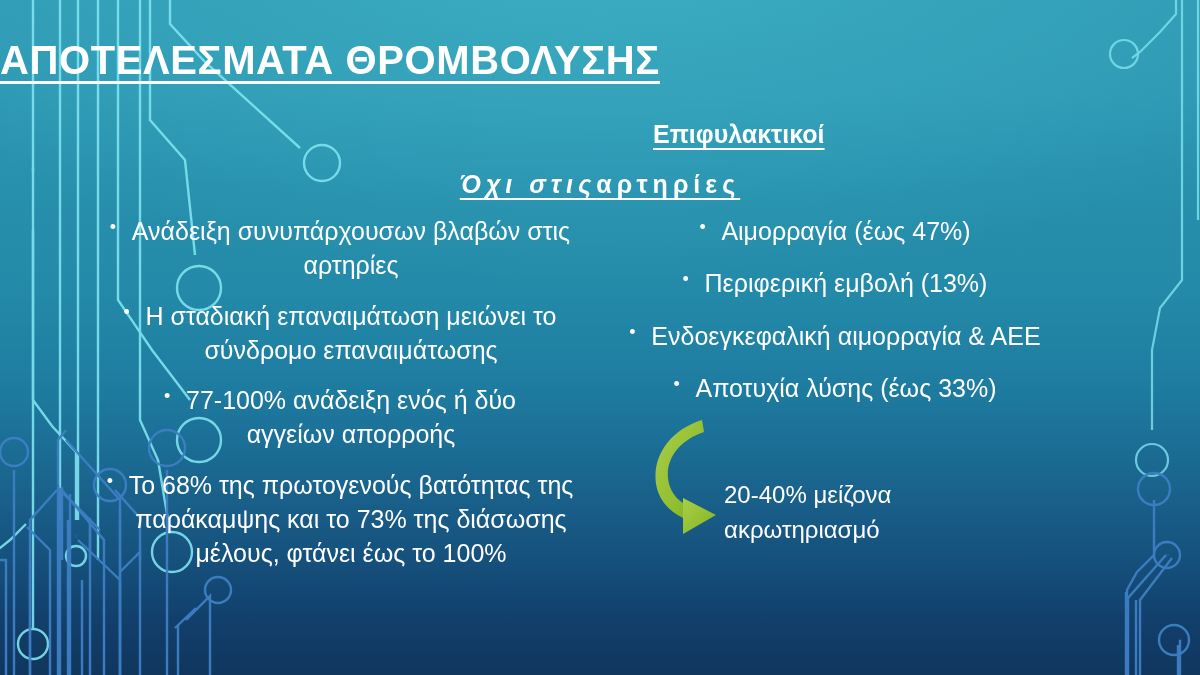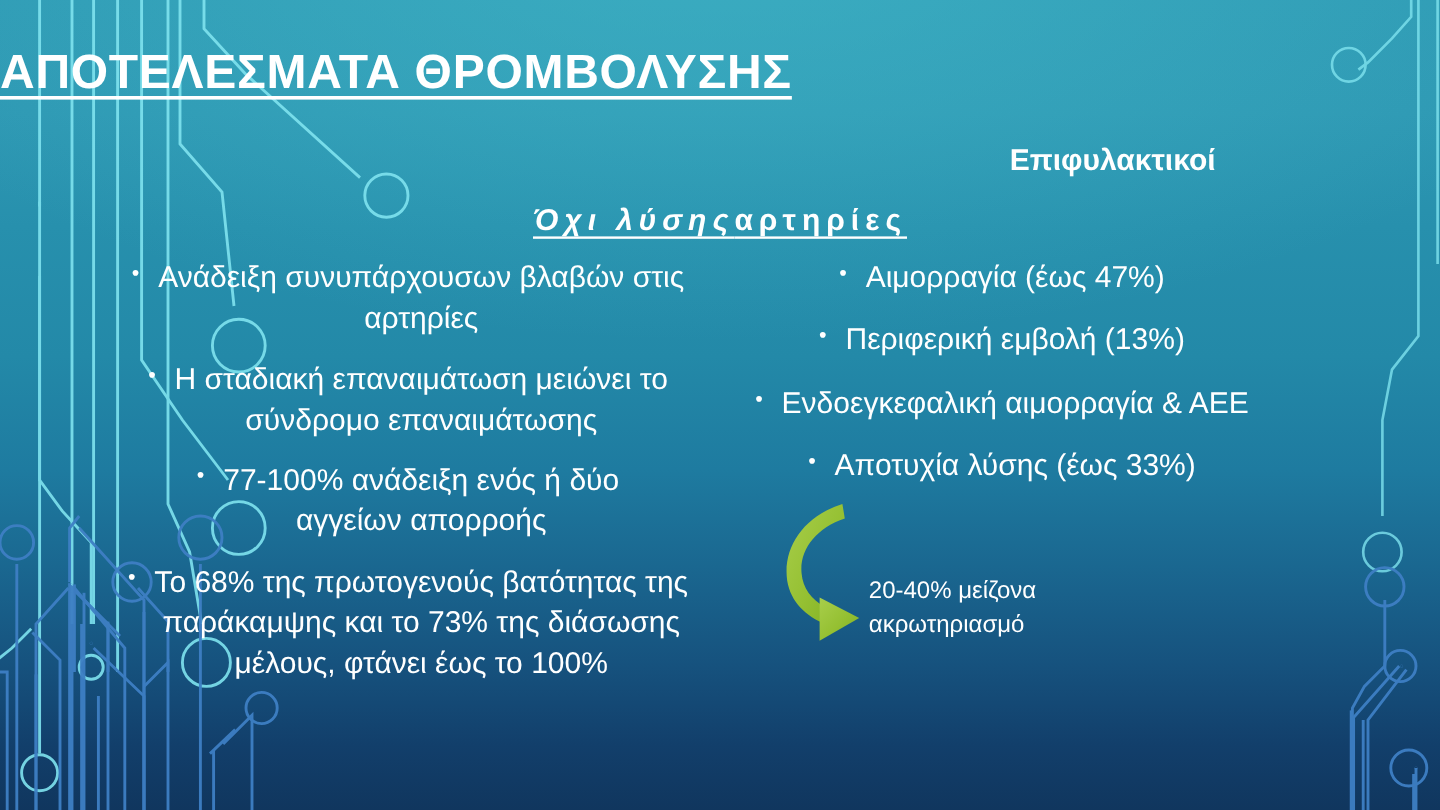--- a/index.html
+++ b/index.html
@@ -73,9 +73,10 @@
     top: 120px;
     left: 653px;
     width: 360px;
-    text-align: right;
+    text-align: left;
     font-size: 25px;
     font-weight: bold;
+    text-decoration: underline;
     text-underline-offset: 5px;
     text-decoration-thickness: 2px;
   }

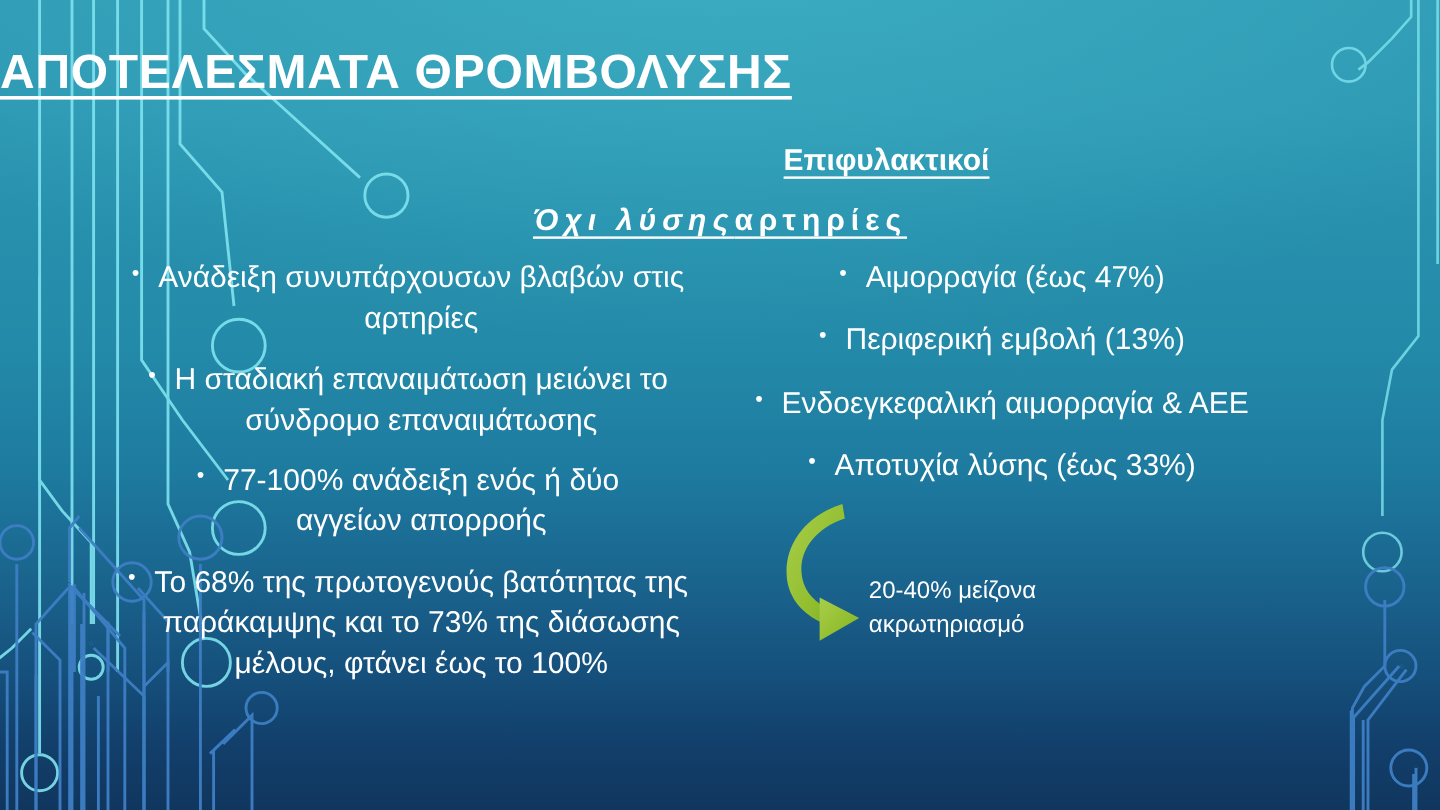--- a/index.html
+++ b/index.html
@@ -264,7 +264,7 @@
   <div class="head-right">Επιφυλακτικοί</div>
 
   <div class="subhead">
-    <span class="part-a">Όχι λύσης</span><span class="part-b">αρτηρίες</span>
+    <span class="part-a">Όχι στις</span><span class="part-b">αρτηρίες</span>
   </div>
 
   <div class="col col-left">

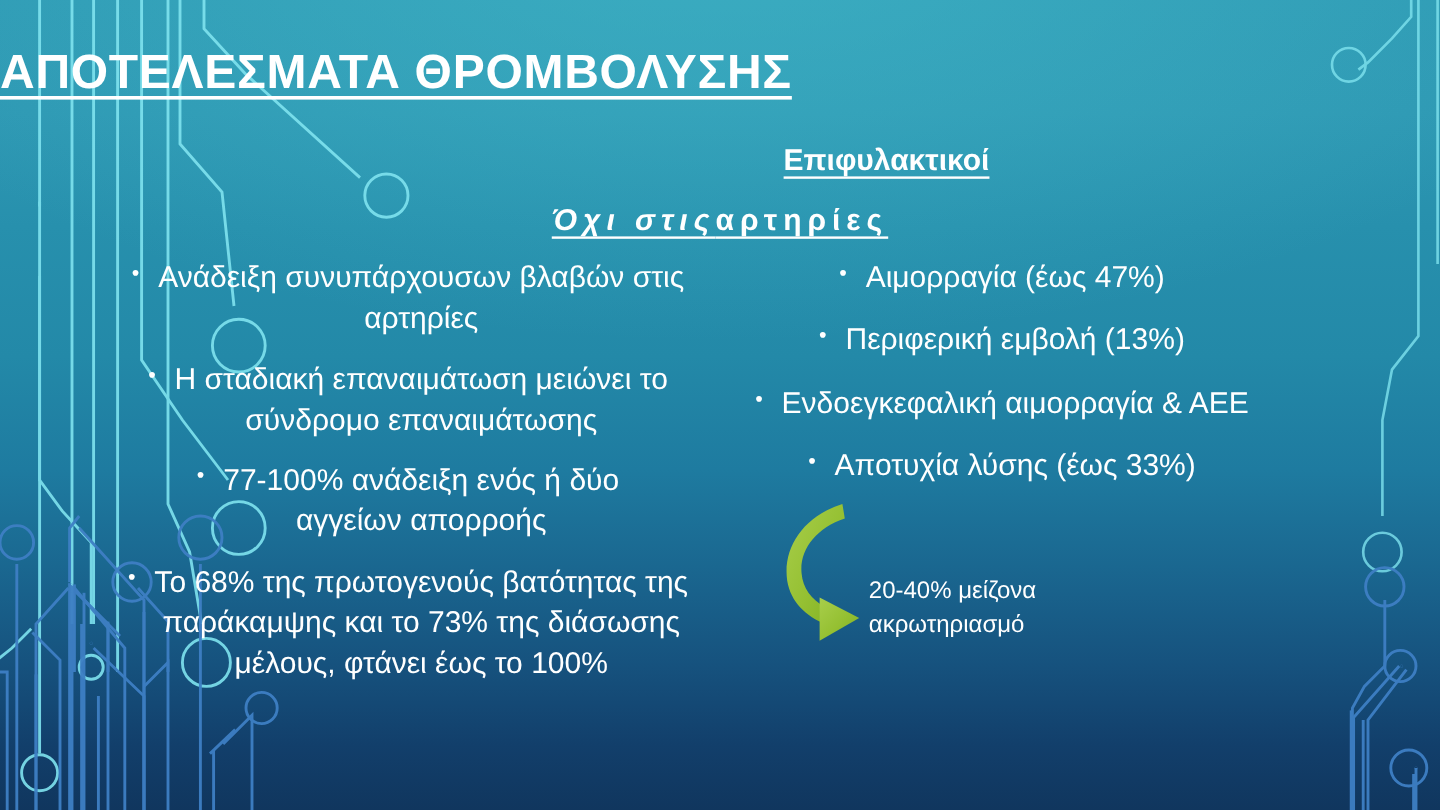--- a/index.html
+++ b/index.html
@@ -145,7 +145,7 @@
     left: 724px;
     top: 478px;
     width: 300px;
-    font-size: 20px;
+    font-size: 24px;
     line-height: 1.45;
     text-align: left;
     white-space: pre-line;

